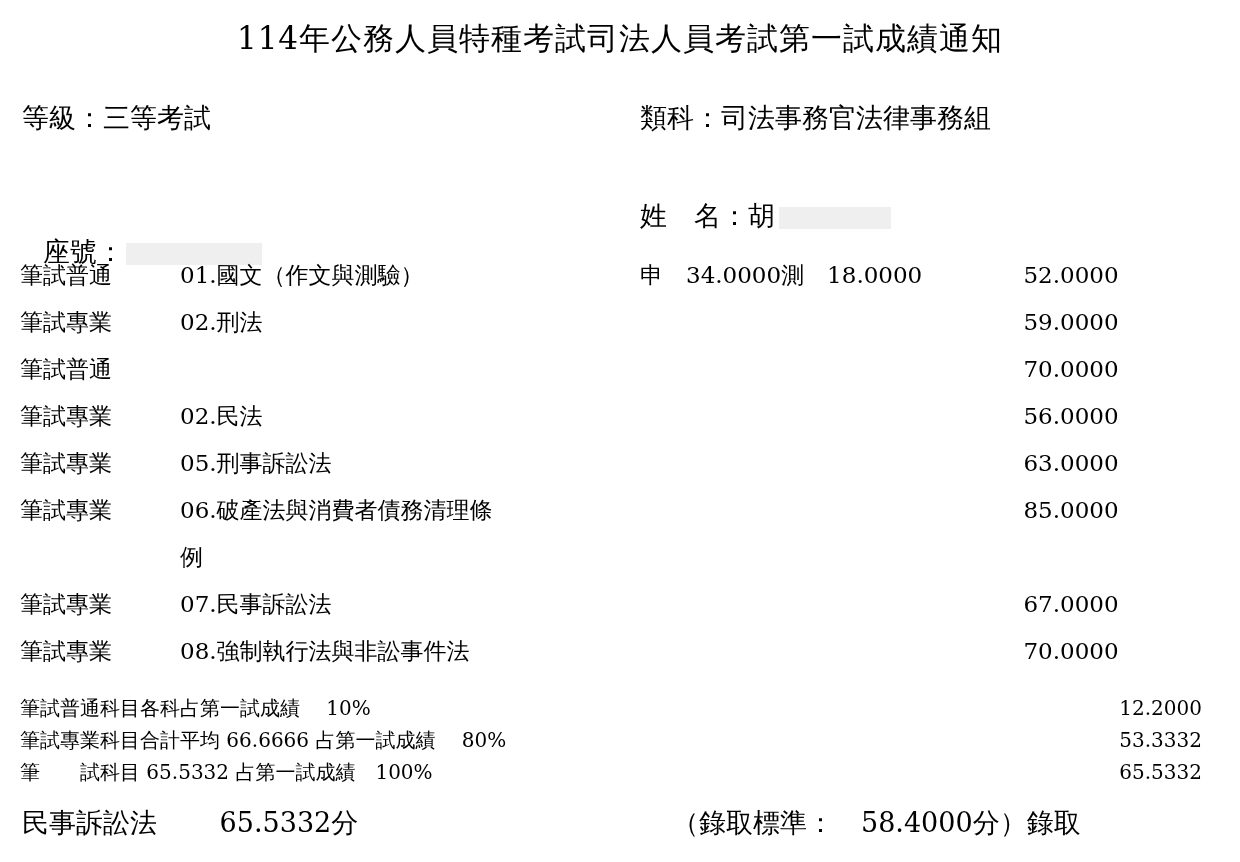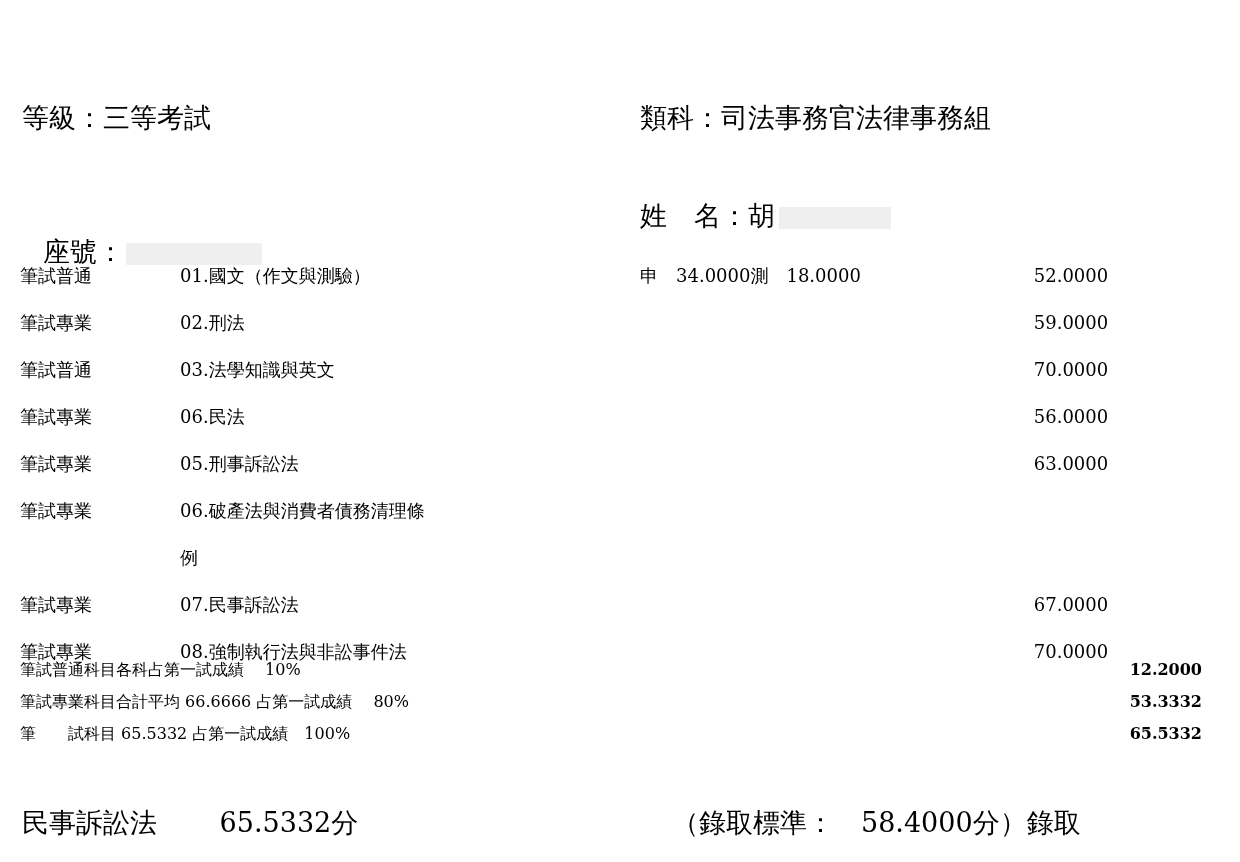--- a/index.html
+++ b/index.html
@@ -172,6 +172,7 @@
 
 <div class="page">
 
+  <div class="title">114年公務人員特種考試司法人員考試第一試成績通知</div>
 
   <div class="row-grade">
     <span class="grade-label">等級：三等考試</span>

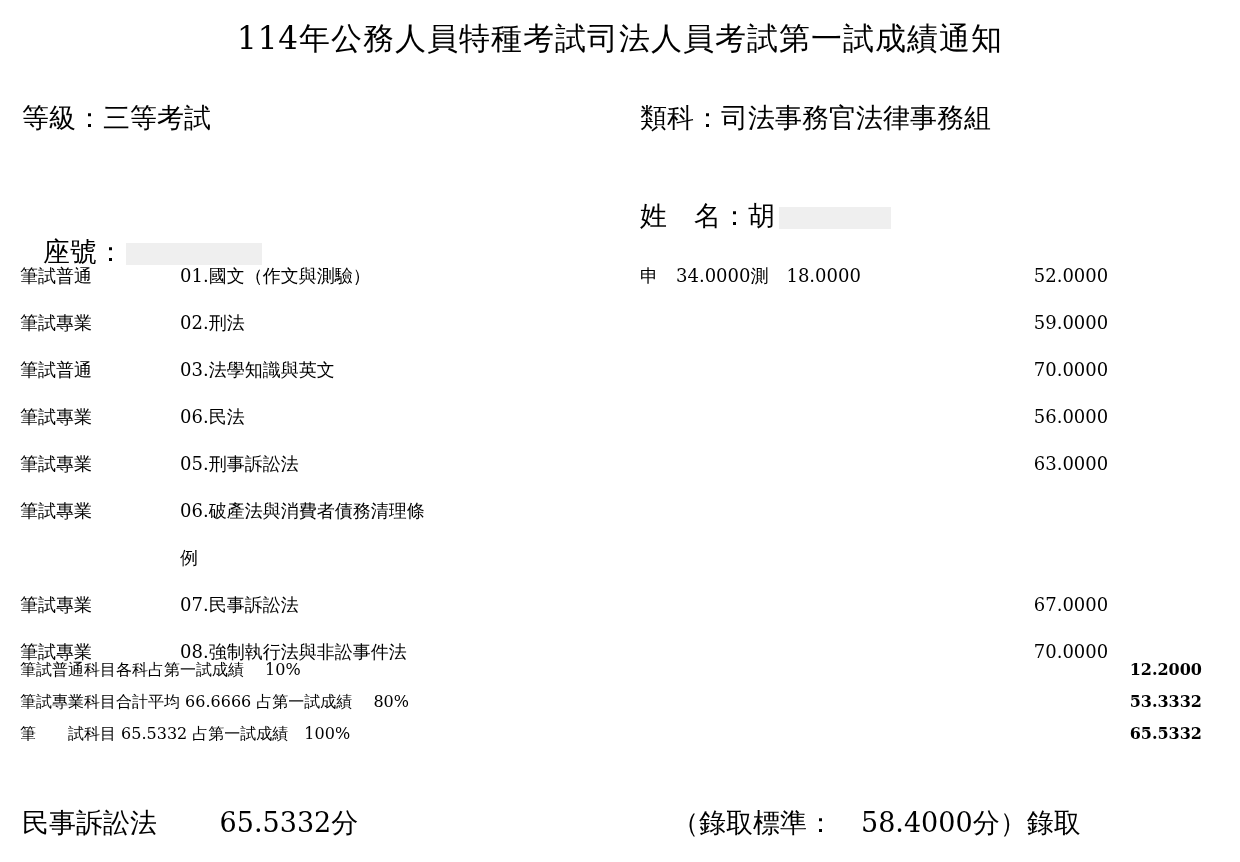--- a/index.html
+++ b/index.html
@@ -85,7 +85,7 @@
     top: 252px;
     left: 0;
     width: 1167px;
-    font-size: 18px;
+    font-size: 23px;
   }
   .subject-row {
     position: relative;

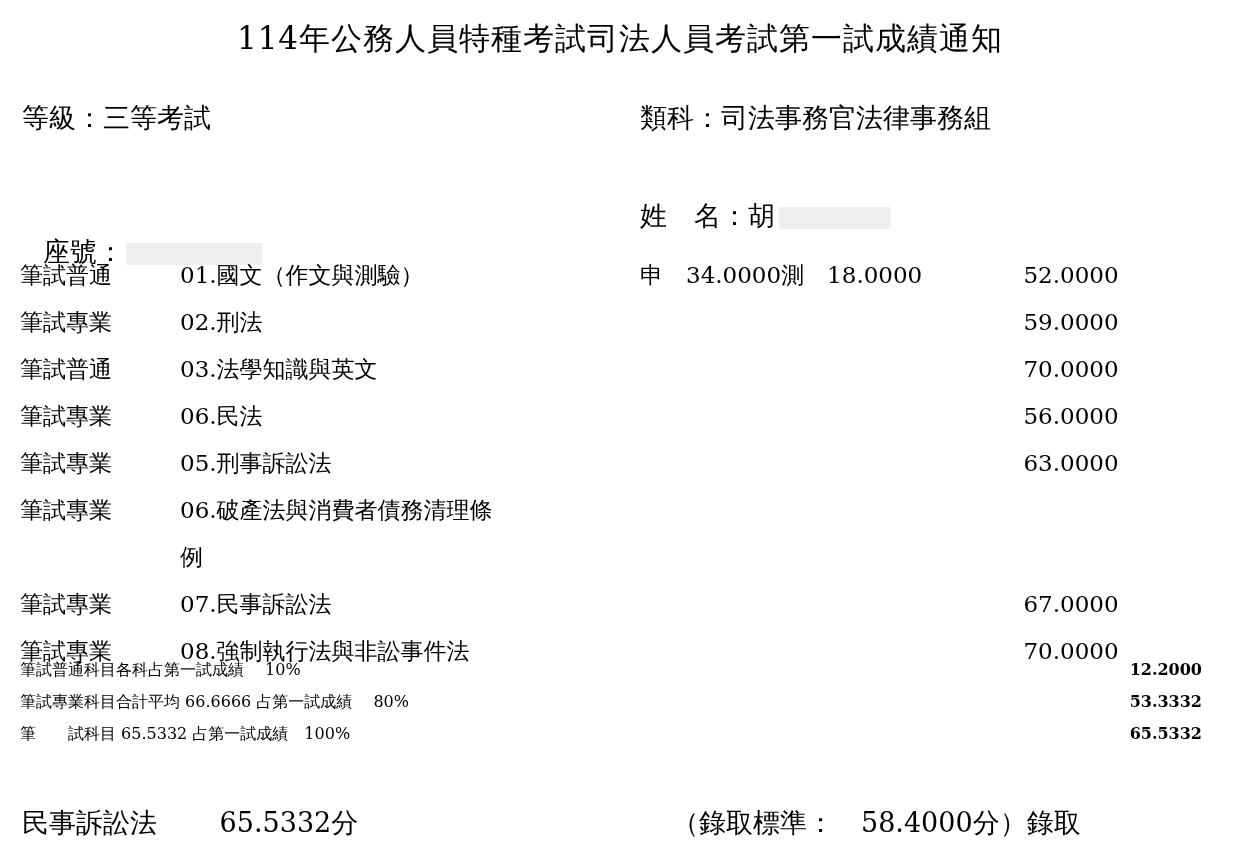--- a/index.html
+++ b/index.html
@@ -202,7 +202,6 @@
 
     <div class="subject-row">
       <span class="col-type">筆試普通</span>
-      <span class="col-name">03.法學知識與英文</span>
       <span class="col-detail"></span>
       <span class="col-score">70.0000</span>
     </div>

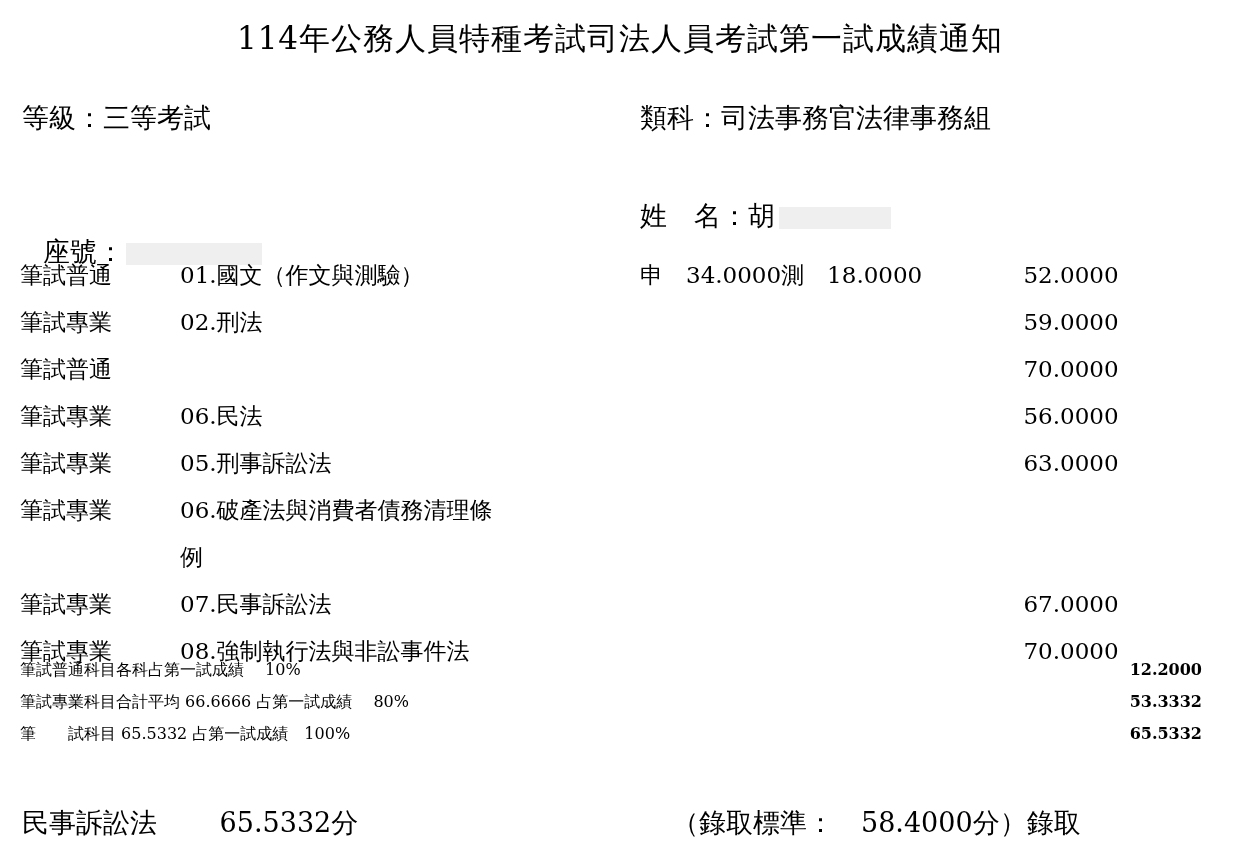--- a/index.html
+++ b/index.html
@@ -208,7 +208,7 @@
 
     <div class="subject-row">
       <span class="col-type">筆試專業</span>
-      <span class="col-name">06.民法</span>
+      <span class="col-name">02.民法</span>
       <span class="col-detail"></span>
       <span class="col-score">56.0000</span>
     </div>

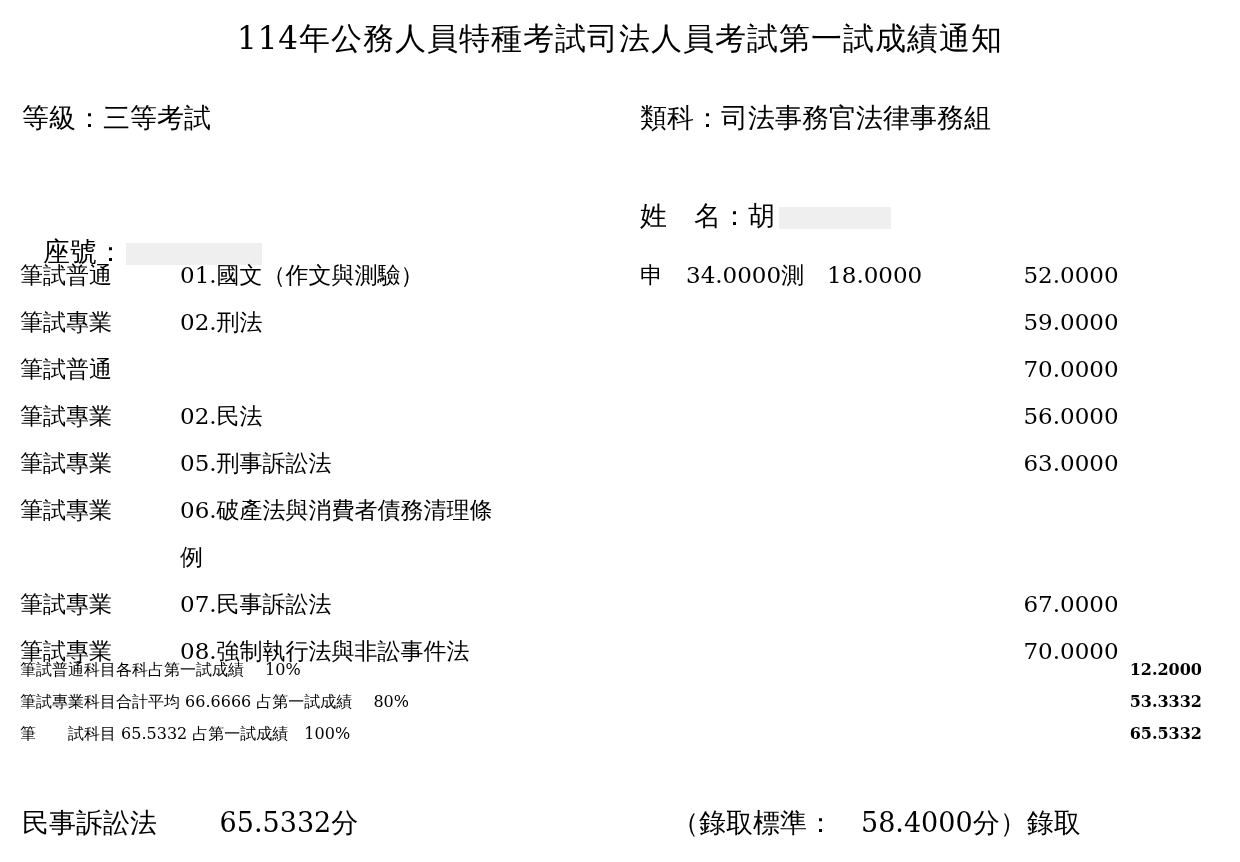--- a/index.html
+++ b/index.html
@@ -224,6 +224,7 @@
       <span class="col-type">筆試專業</span>
       <span class="col-name">06.破產法與消費者債務清理條</span>
       <span class="col-detail"></span>
+      <span class="col-score">85.0000</span>
     </div>
 
     <div class="cont-line">

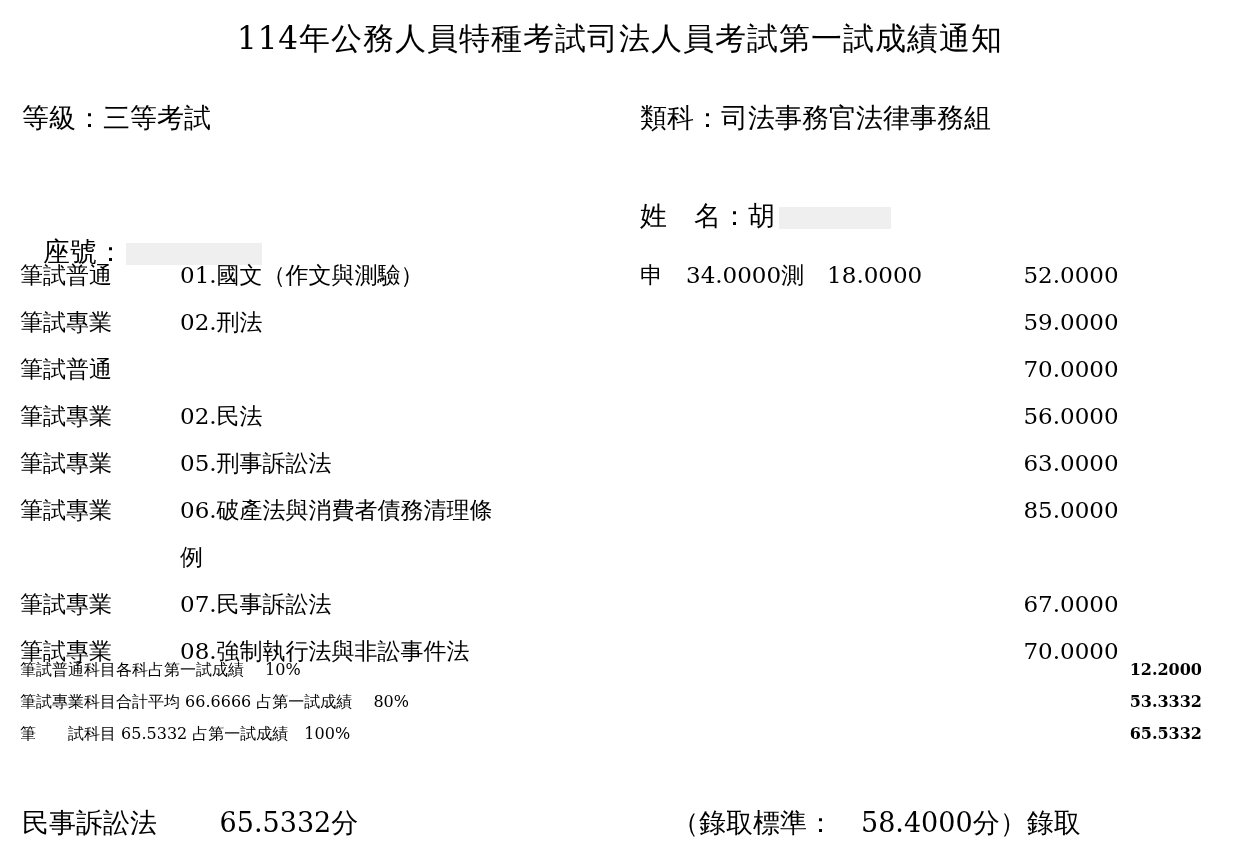--- a/index.html
+++ b/index.html
@@ -127,10 +127,10 @@
   }
   .summary {
     position: absolute;
-    top: 654px;
+    top: 692px;
     left: 0;
     width: 1112px;
-    font-size: 16px;
+    font-size: 20px;
   }
   .summary-row {
     position: relative;

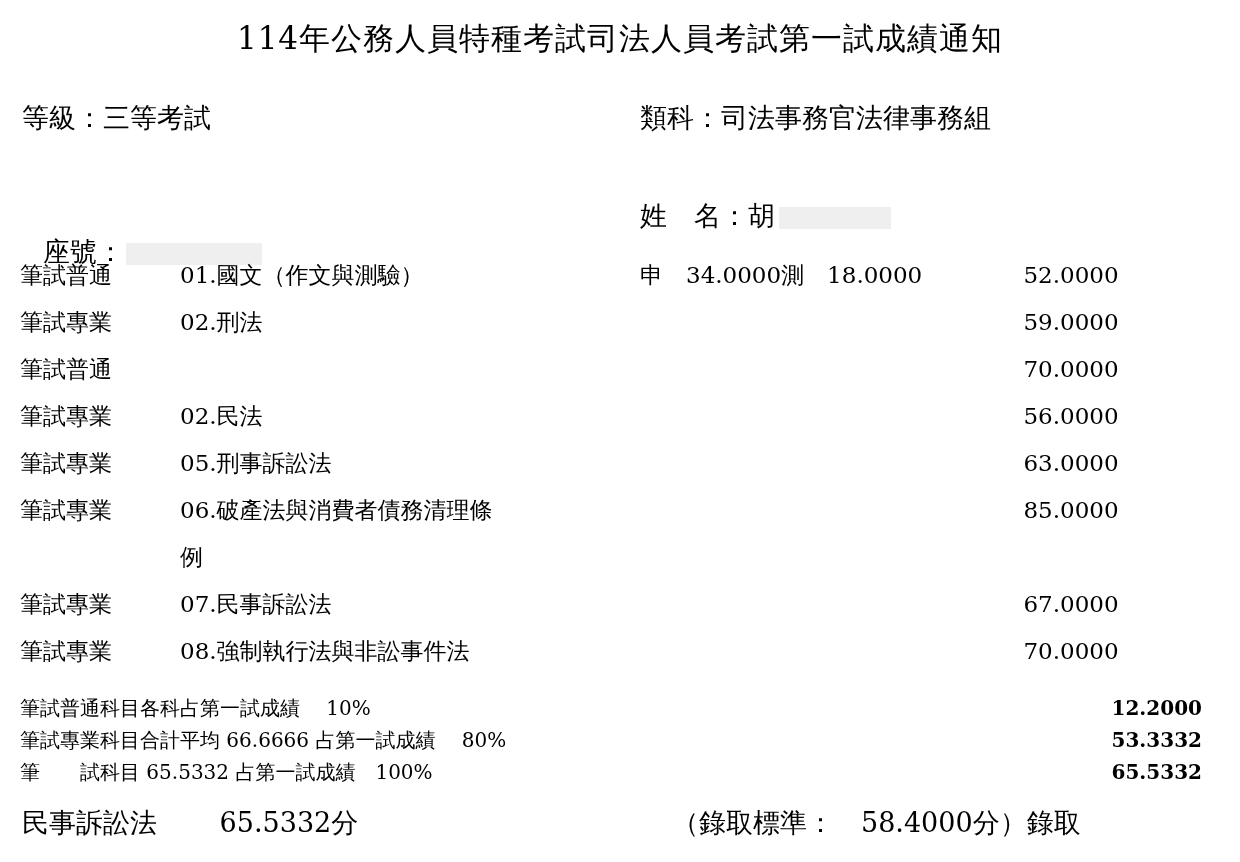--- a/index.html
+++ b/index.html
@@ -147,7 +147,6 @@
     left: 940px;
     width: 262px;
     text-align: right;
-    font-weight: bold;
   }
   .final {
     position: absolute;

